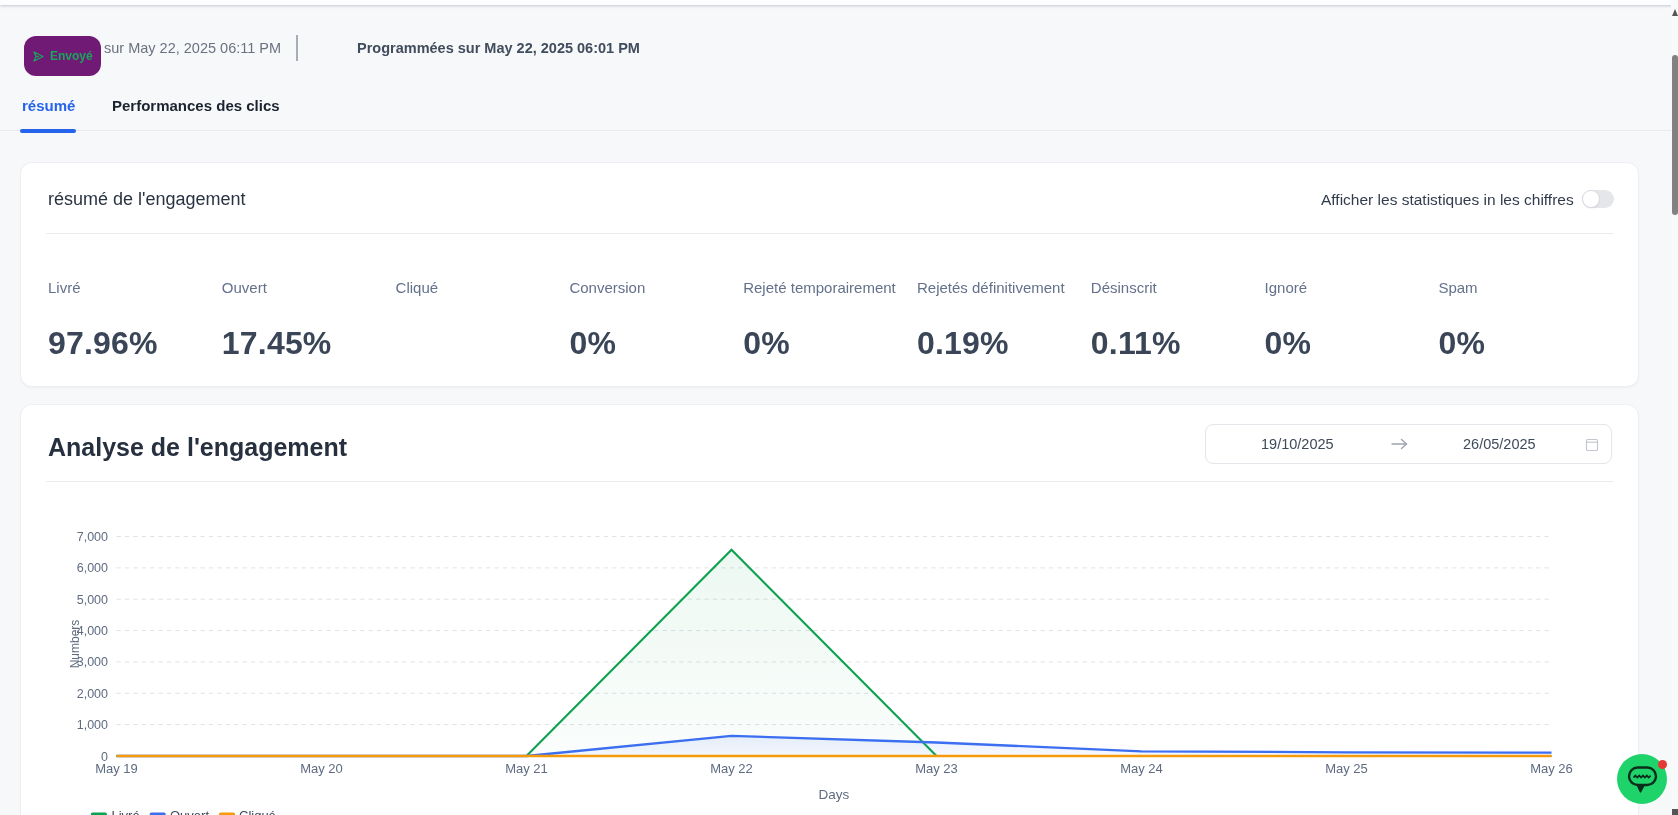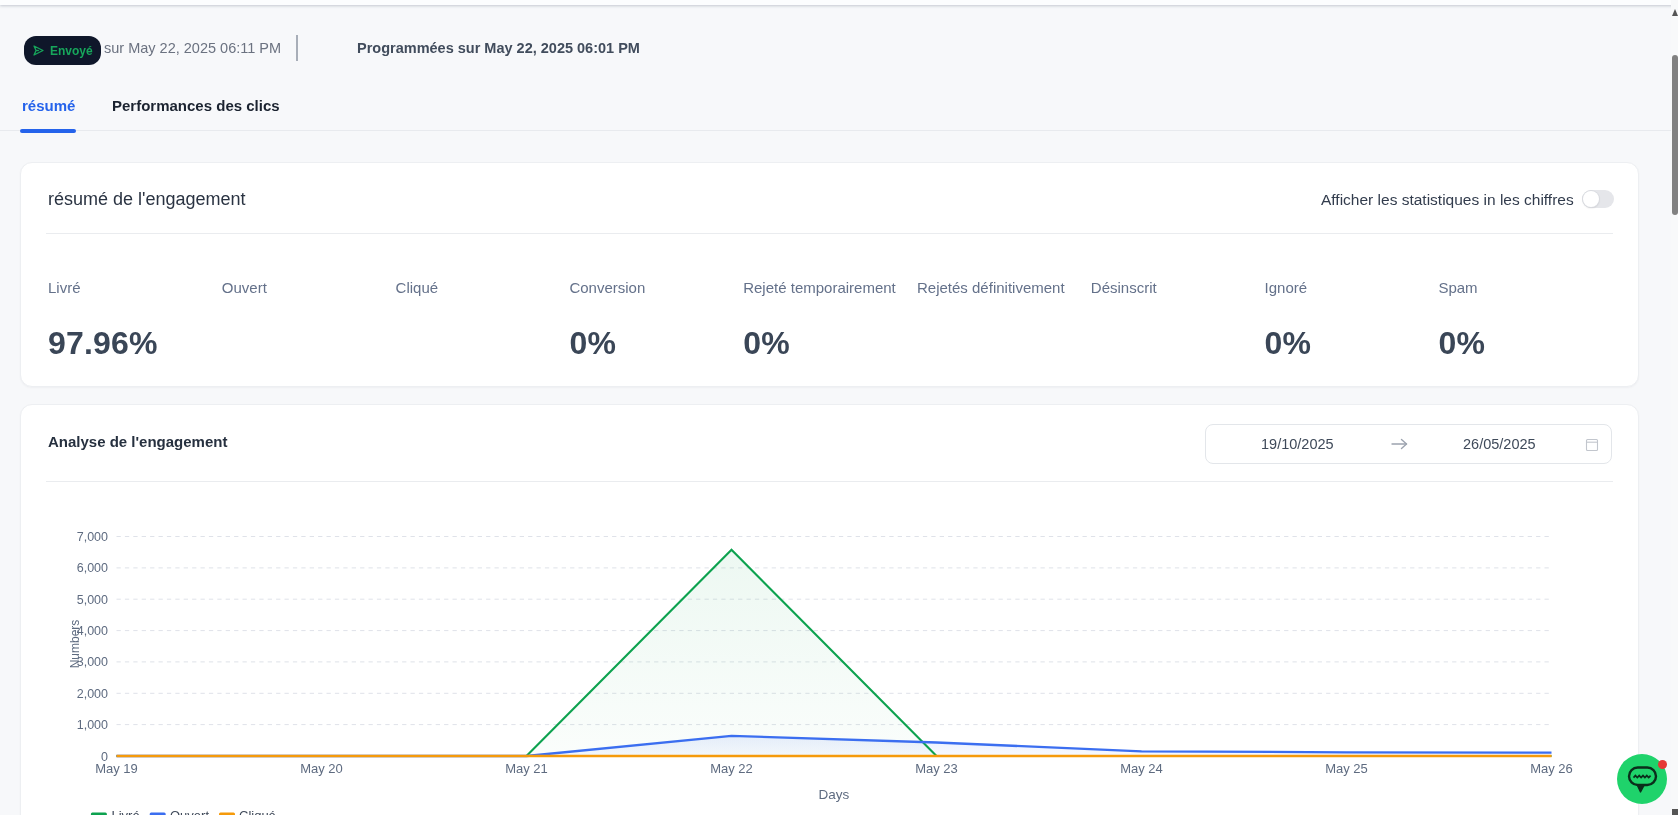--- a/index.html
+++ b/index.html
@@ -8,7 +8,7 @@
   .abs { position:absolute; }
   .topbar { left:0; top:0; width:1678px; height:5px; background:#fcfdfe; box-shadow:0 1px 3px rgba(110,120,140,.38); }
   
-  .badge { left:24px; top:36px; height:29px; background:#0f172a; border-radius:12px; display:flex; align-items:center; padding:0 8px 0 8px; }
+  .badge { left:24px; top:36px; height:40px; background:#701a75; border-radius:12px; display:flex; align-items:center; padding:0 8px 0 8px; }
   .badge svg { margin-right:5px; }
   .badge span { color:#17a65b; font-size:12px; font-weight:700; }
   .senton { left:104px; top:40px; font-size:14.5px; color:#6b7280; }

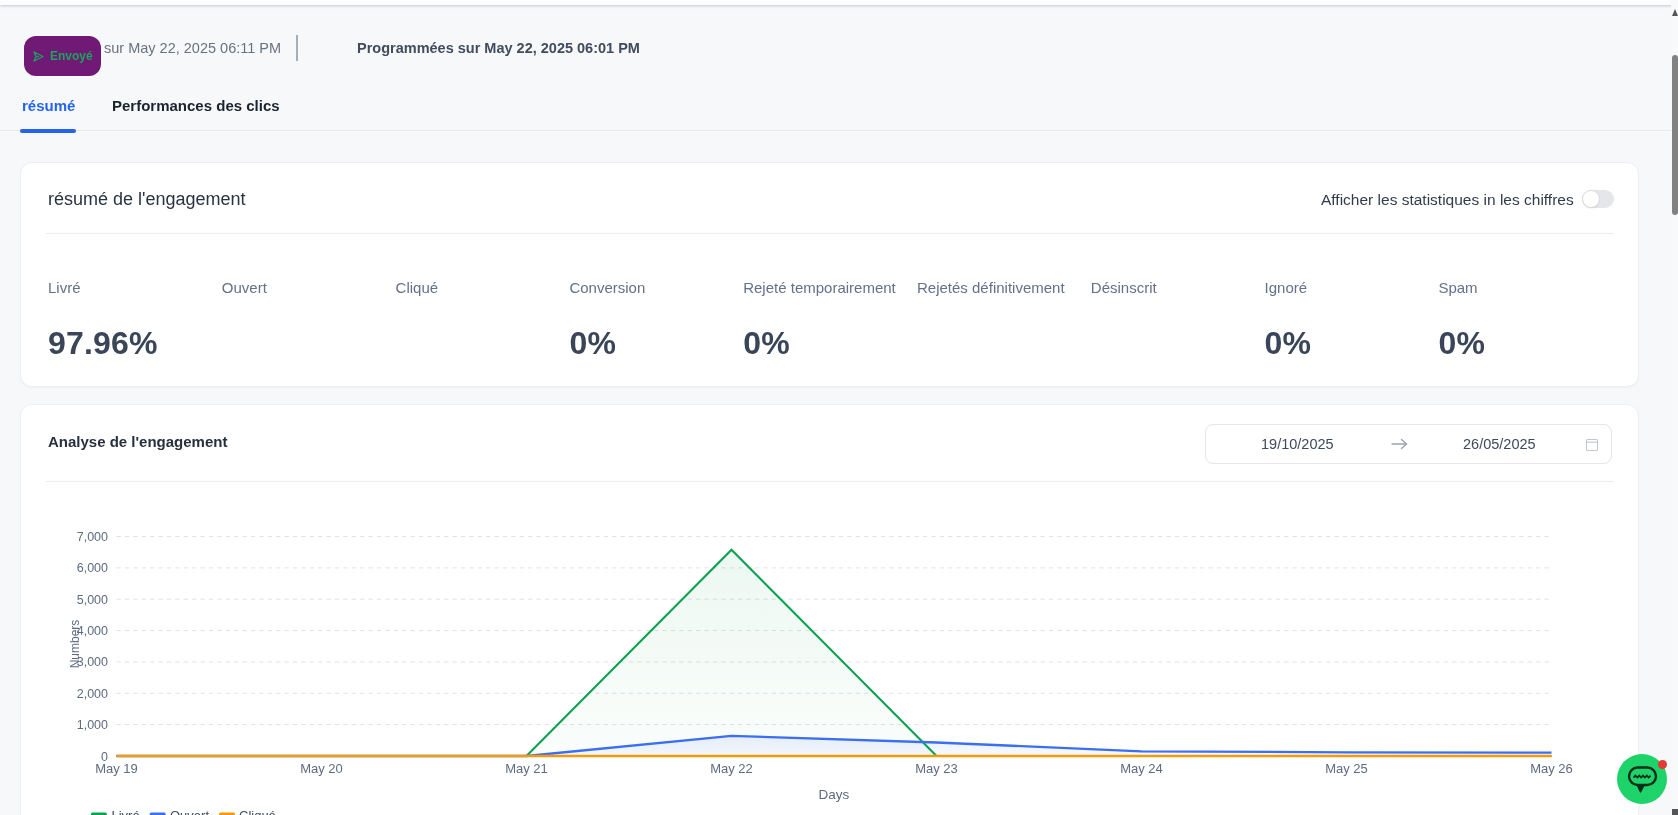--- a/index.html
+++ b/index.html
@@ -78,6 +78,7 @@
   </div>
 <div class="abs stat" style="left:221.8px">
     <div class="lab">Ouvert</div>
+    <div class="val">17.45%</div>
   </div>
 <div class="abs stat" style="left:395.6px">
     <div class="lab">Cliqué</div>

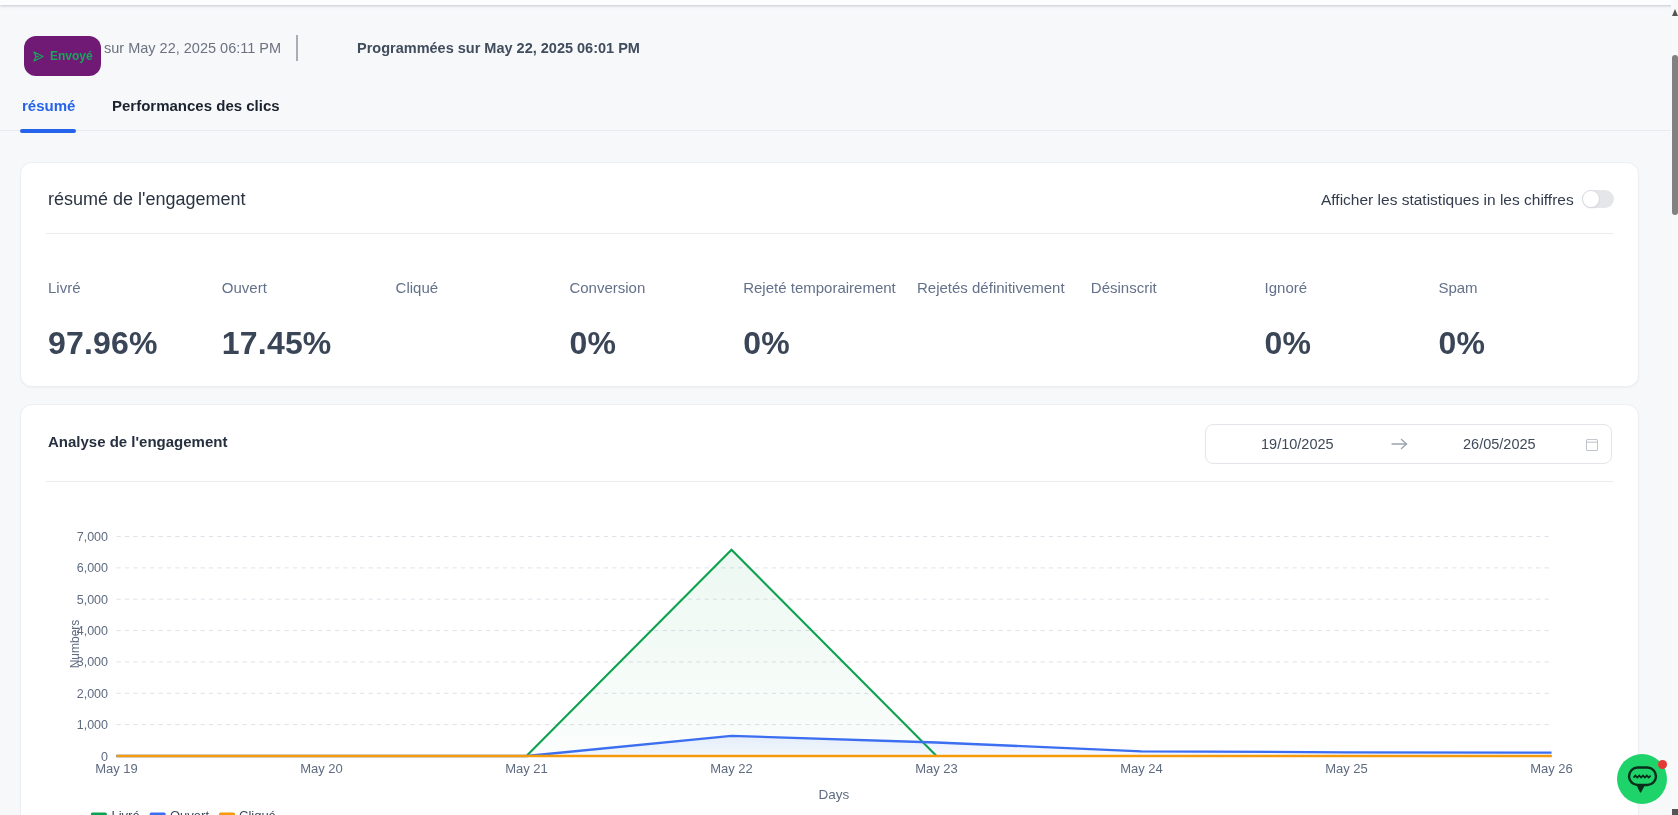--- a/index.html
+++ b/index.html
@@ -93,6 +93,7 @@
   </div>
 <div class="abs stat" style="left:917px">
     <div class="lab">Rejetés définitivement</div>
+    <div class="val">0.19%</div>
   </div>
 <div class="abs stat" style="left:1090.8px">
     <div class="lab">Désinscrit</div>

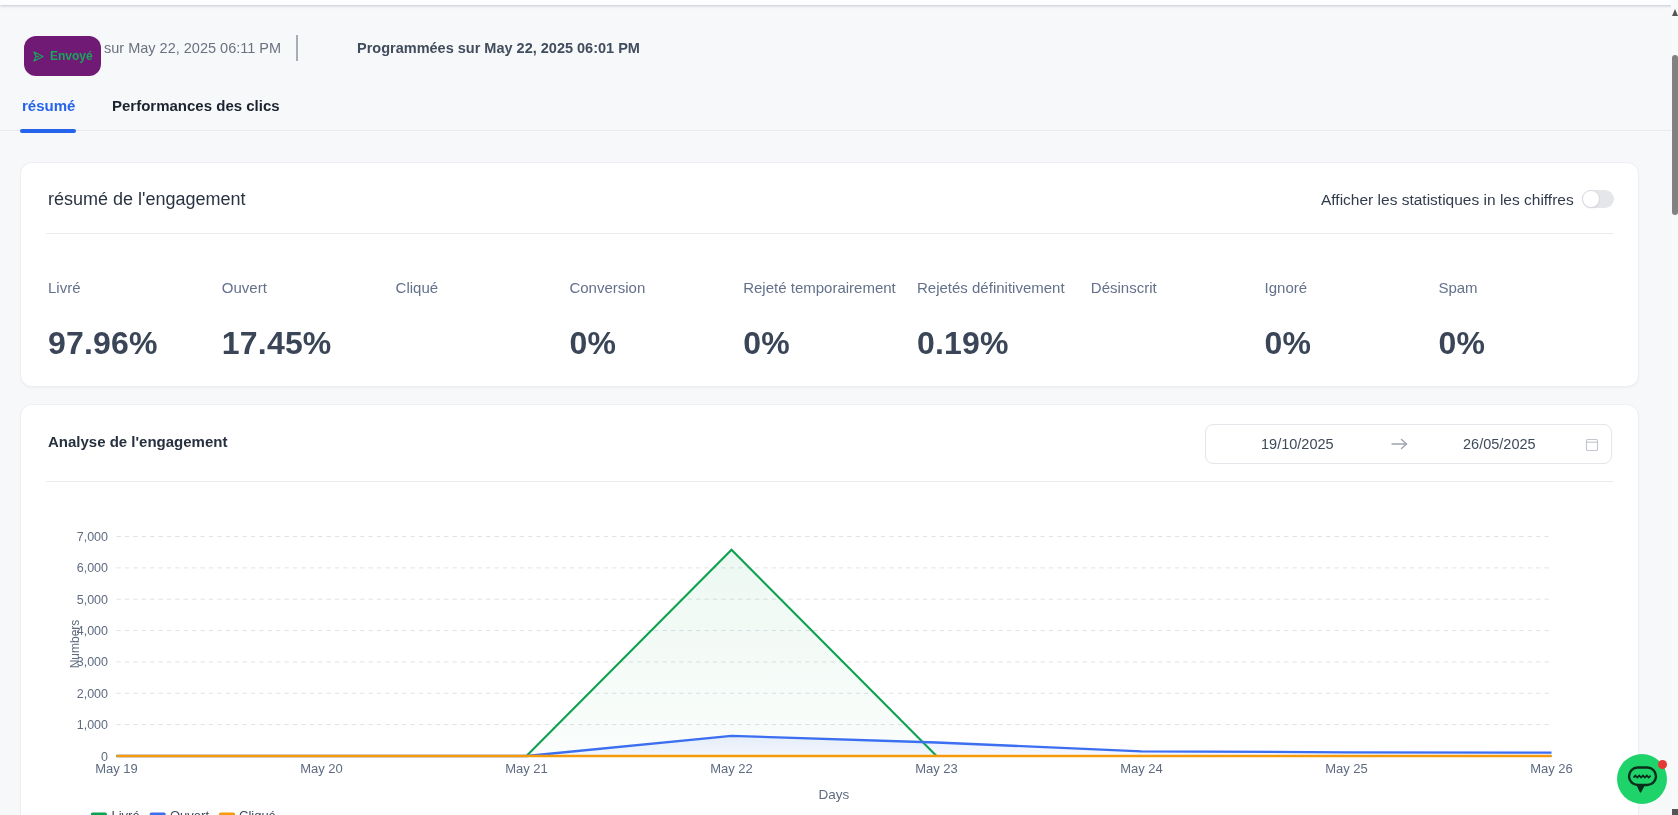--- a/index.html
+++ b/index.html
@@ -97,6 +97,7 @@
   </div>
 <div class="abs stat" style="left:1090.8px">
     <div class="lab">Désinscrit</div>
+    <div class="val">0.11%</div>
   </div>
 <div class="abs stat" style="left:1264.6px">
     <div class="lab">Ignoré</div>

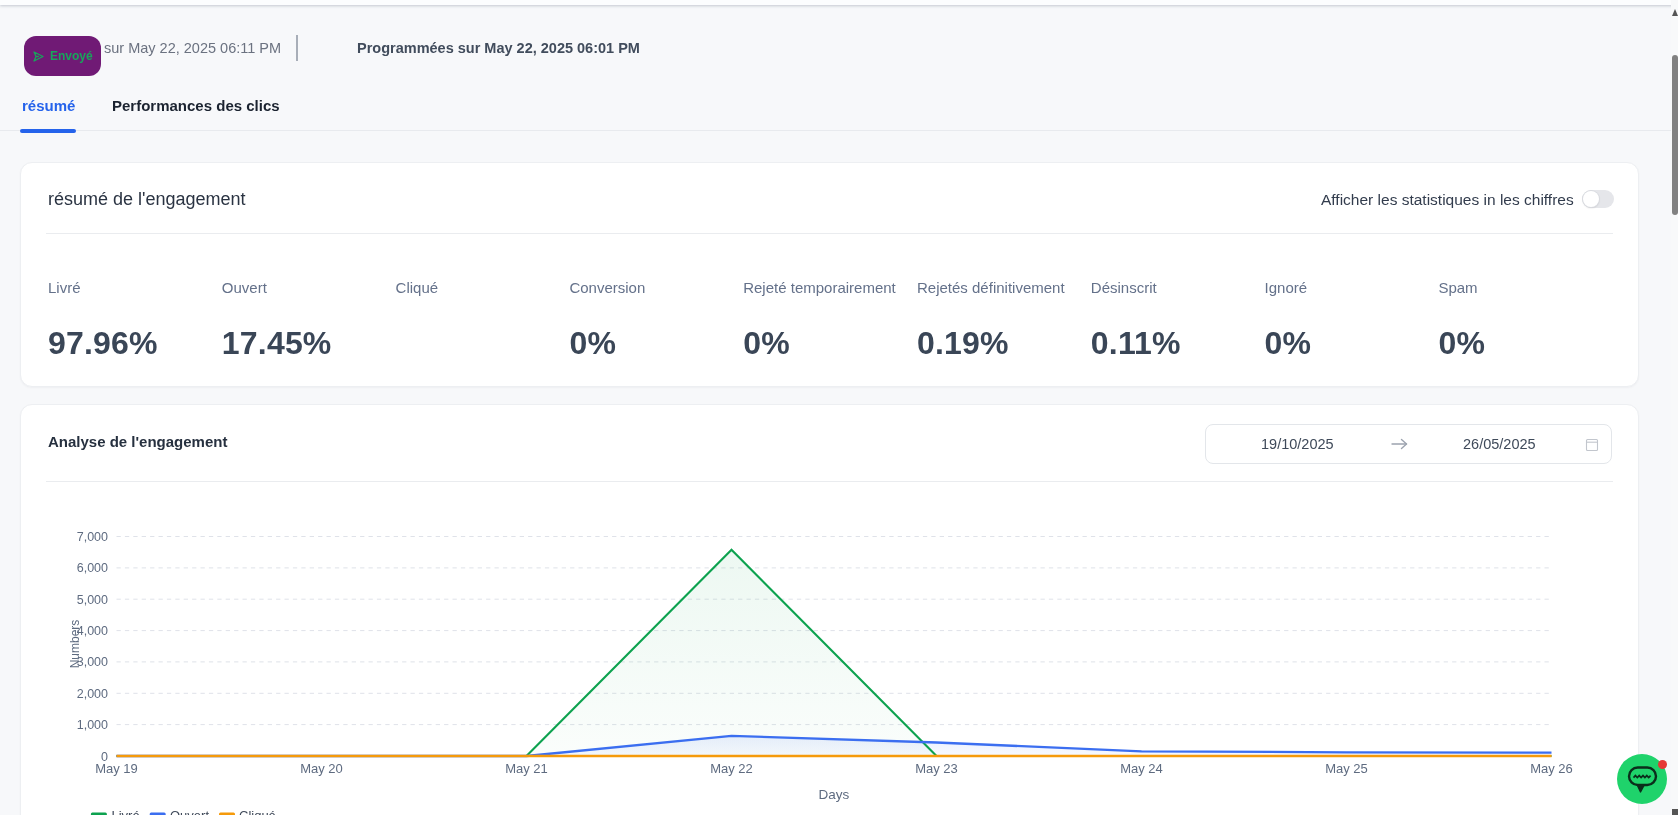--- a/index.html
+++ b/index.html
@@ -32,7 +32,7 @@
   .stat .val { margin-top:28px; font-size:32px; font-weight:700; color:#3a4657; letter-spacing:.2px; }
   
   .card2 { left:20px; top:404px; width:1619px; height:520px; }
-  .c2title { left:48px; top:433px; font-size:15px; font-weight:600; color:#26303f; }
+  .c2title { left:48px; top:433px; font-size:25px; font-weight:600; color:#26303f; }
   .datebox { left:1205px; top:424px; width:407px; height:40px; background:#fff; border:1px solid #e3e6ea; border-radius:8px; }
   .d1 { left:1261px; top:436px; font-size:14.5px; color:#3f4a5a; }
   .d2 { left:1463px; top:436px; font-size:14.5px; color:#3f4a5a;text-align:center; }

